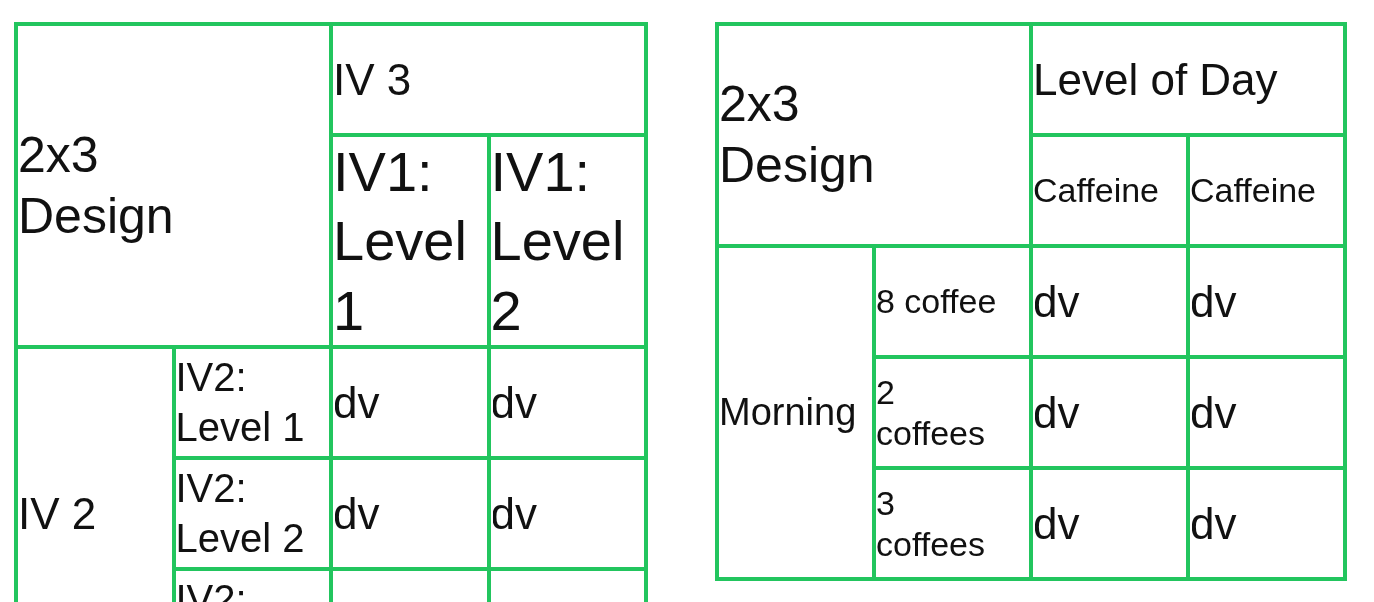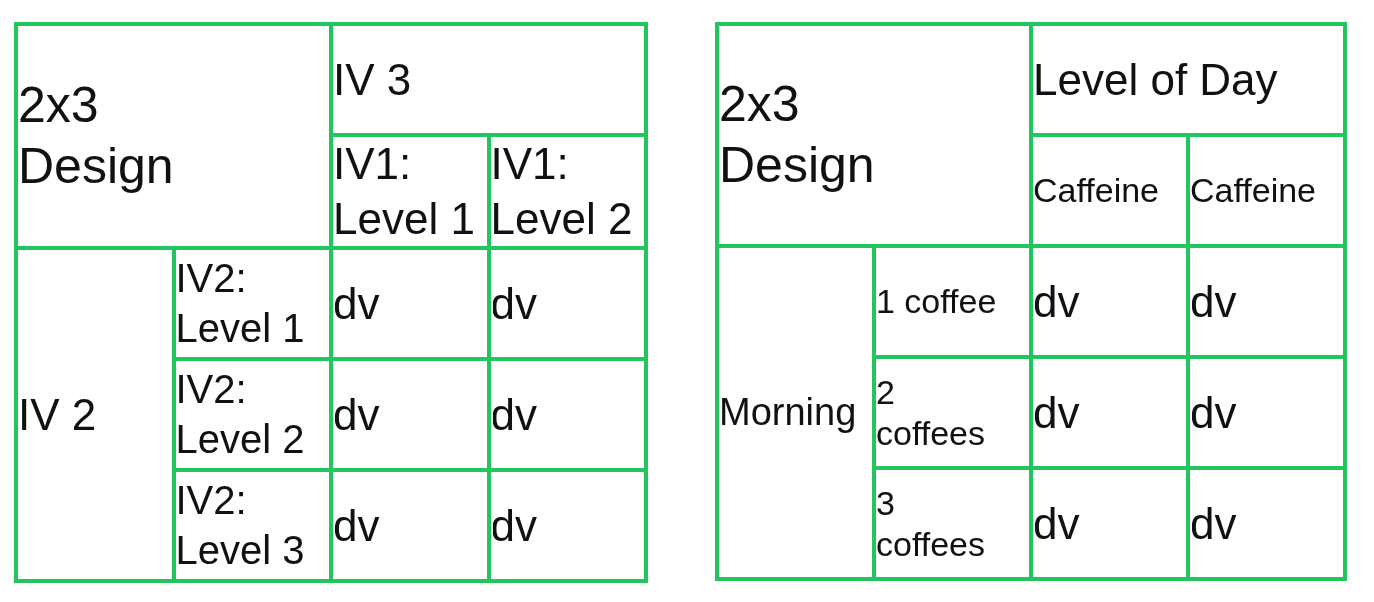--- a/index.html
+++ b/index.html
@@ -37,7 +37,7 @@
 
   .cell-corner    { font-size: 50px; line-height: 1.22; }
   .cell-colfactor { font-size: 44px; }
-  .cell-collevel  { font-size: 44px; line-height: 1.24; }
+  .cell-collevel  { font-size: 56px; line-height: 1.24; }
   .cell-rowfactor { font-size: 44px; }
   .cell-rowlevel  { font-size: 40px; line-height: 1.24; }
   .cell-dv        { font-size: 44px; border-radius: 17px; }

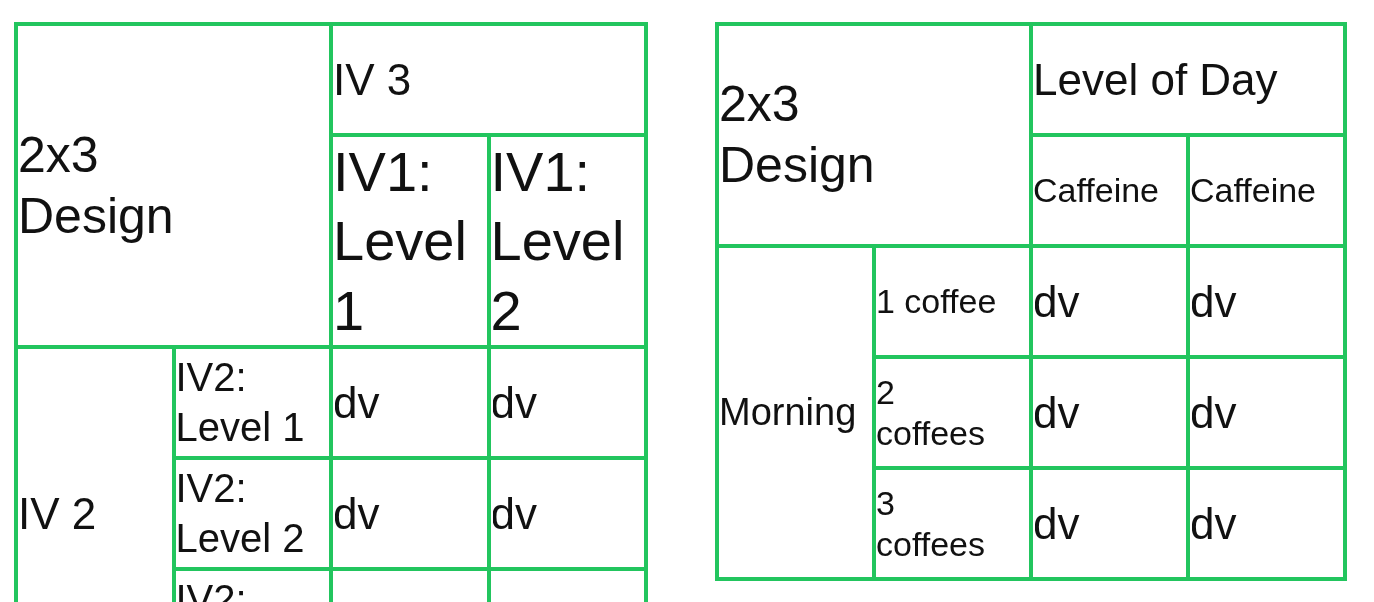--- a/index.html
+++ b/index.html
@@ -112,7 +112,7 @@
     </tr>
     <tr>
       <td rowspan="3" class="cell-rowfactor">Morning</td>
-      <td class="cell-rowlevel">1 coffee</td>
+      <td class="cell-rowlevel">8 coffee</td>
       <td class="cell-dv">dv</td>
       <td class="cell-dv">dv</td>
     </tr>

